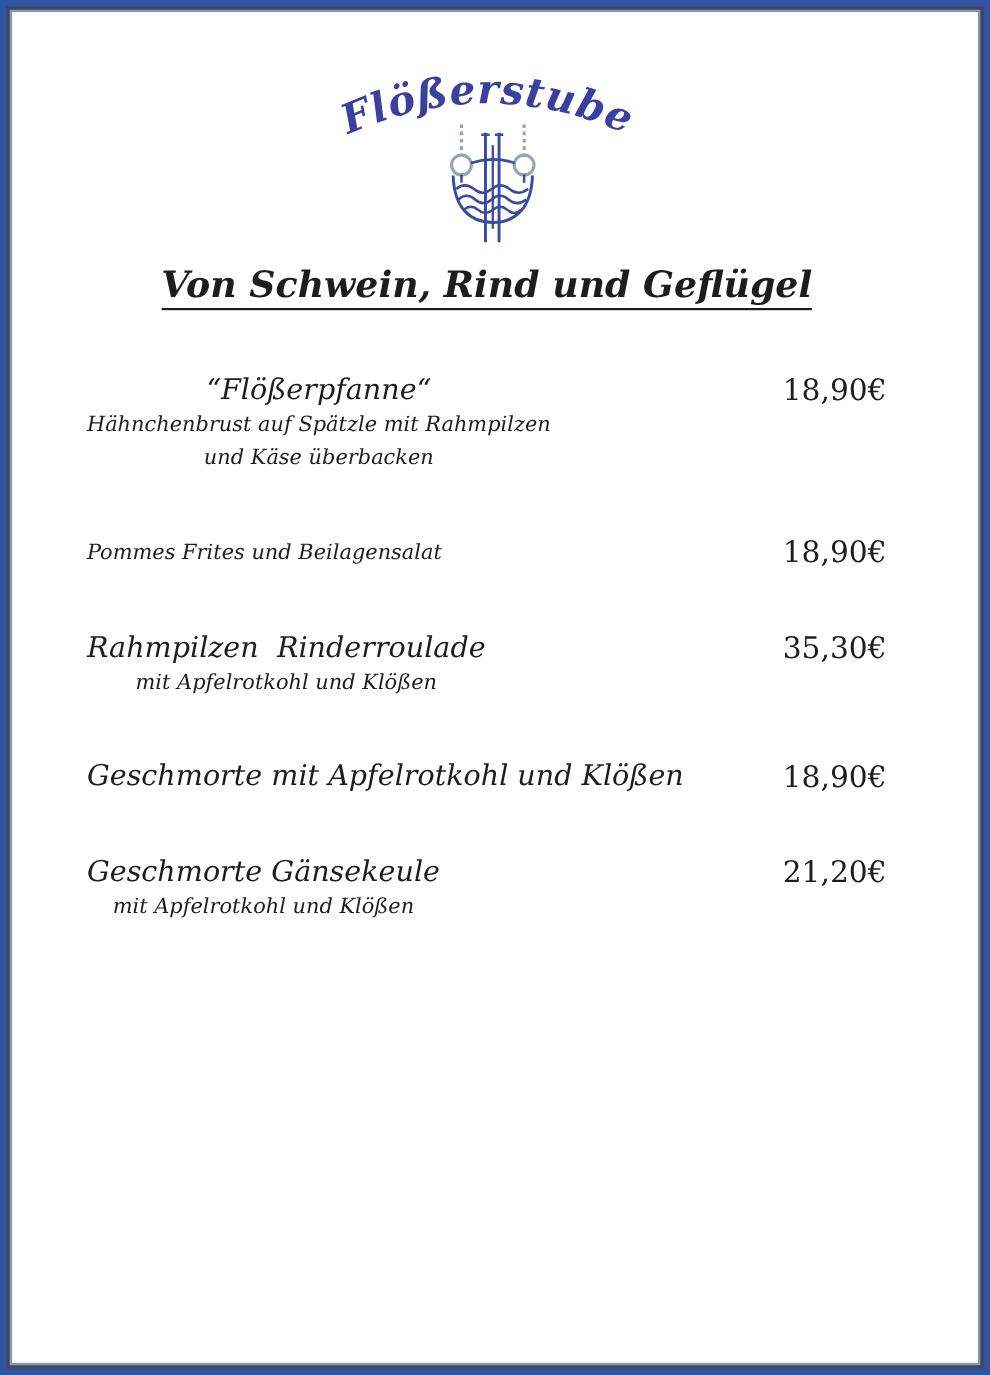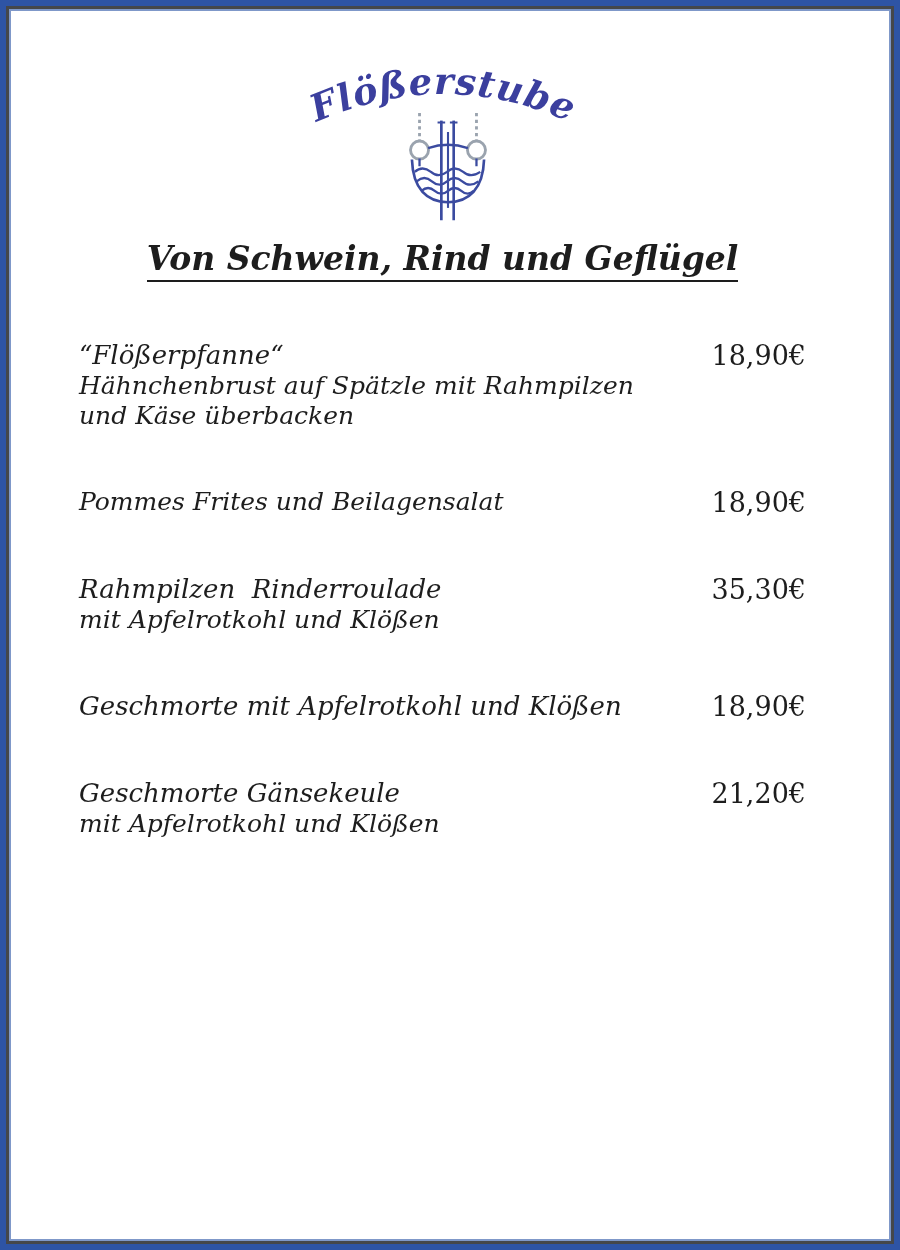--- a/index.html
+++ b/index.html
@@ -70,7 +70,7 @@
     align-items: flex-start;
     margin-bottom: 56px;
   }
-  .item-left { max-width: 620px; }
+  .item-left { max-width: 620px; text-align: center; }
   .item-title {
     font-family: "DejaVu Serif", serif;
     font-style: italic;

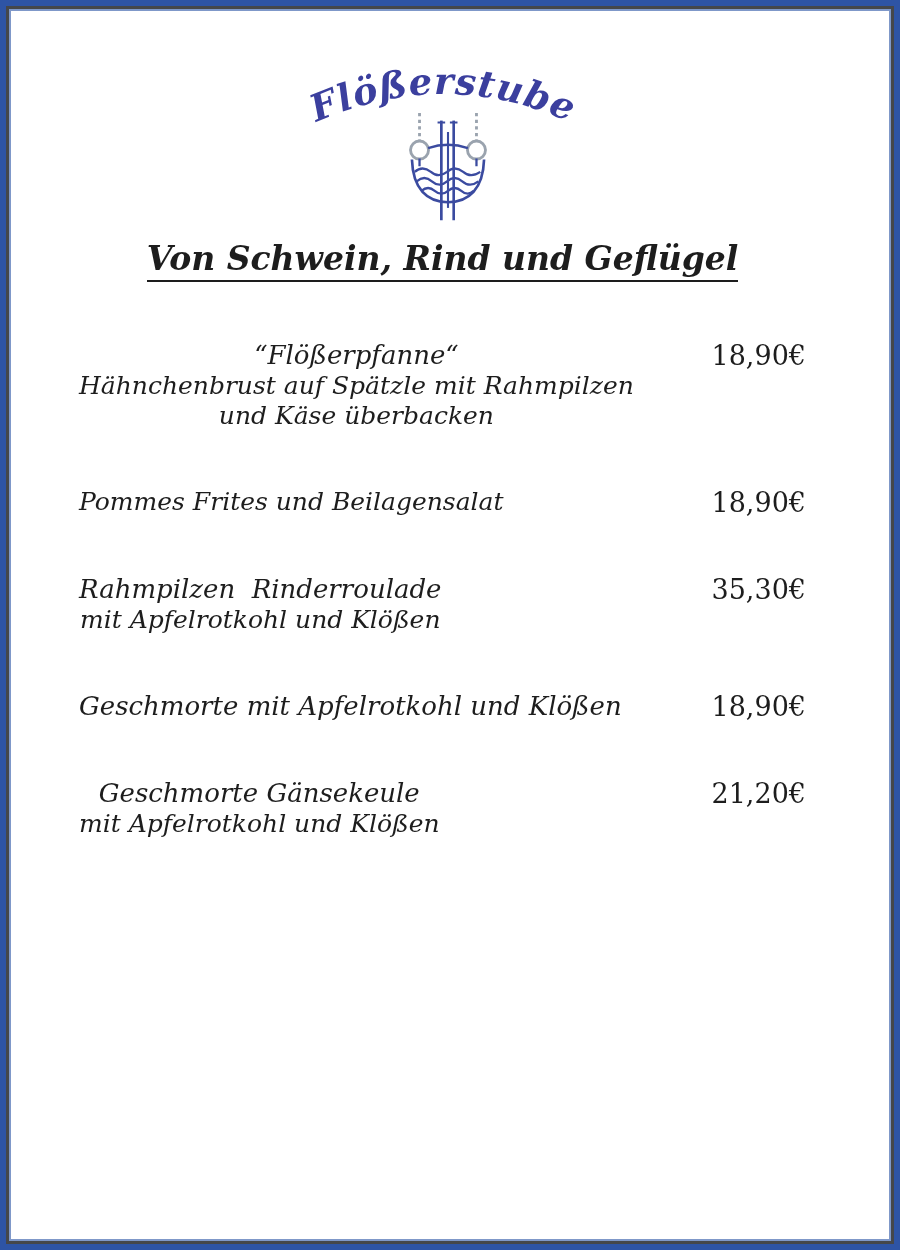--- a/index.html
+++ b/index.html
@@ -82,7 +82,7 @@
   .item-desc {
     font-family: "DejaVu Serif", serif;
     font-style: italic;
-    font-size: 25px;
+    font-size: 19px;
     line-height: 30px;
     color: var(--ink, #1d1d1d);
     white-space: pre-wrap;

